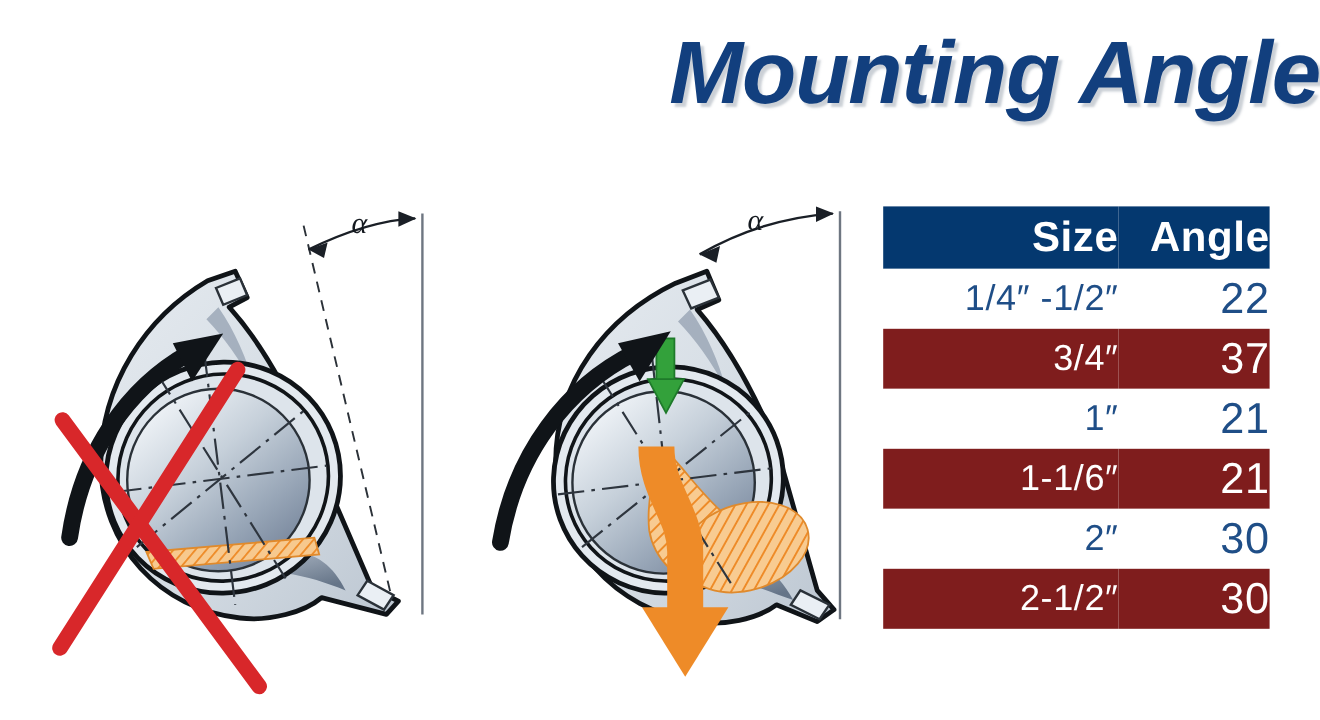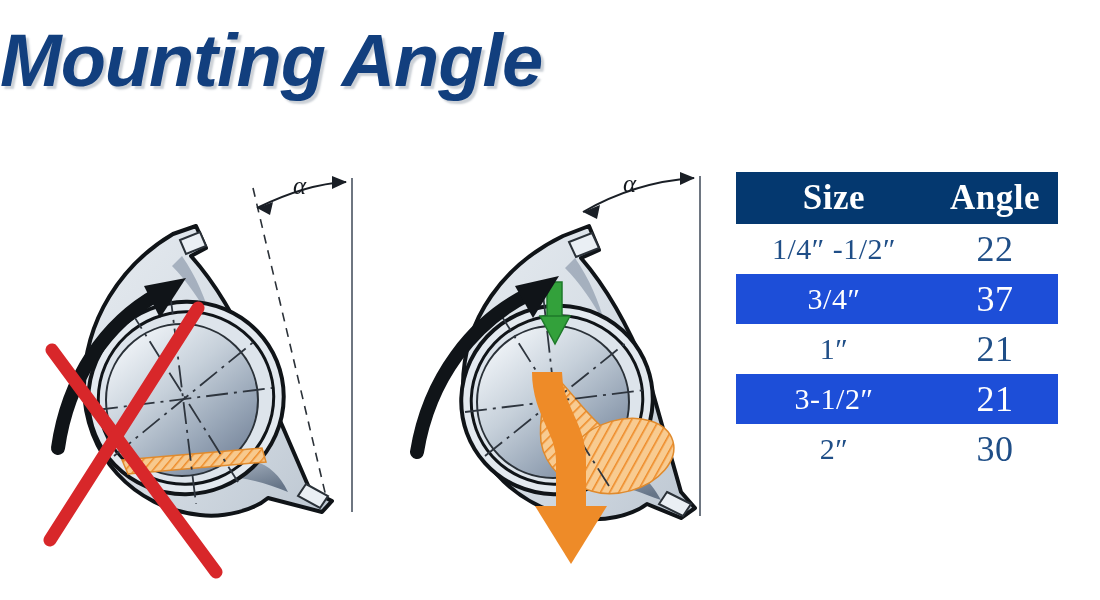--- a/index.html
+++ b/index.html
@@ -22,7 +22,7 @@
     top: 18px;
     left: 0;
     width: 1100px;
-    text-align: left;
+    text-align: right;
     font-family: "Liberation Sans", sans-serif;
     font-size: 74px;
     font-weight: bold;

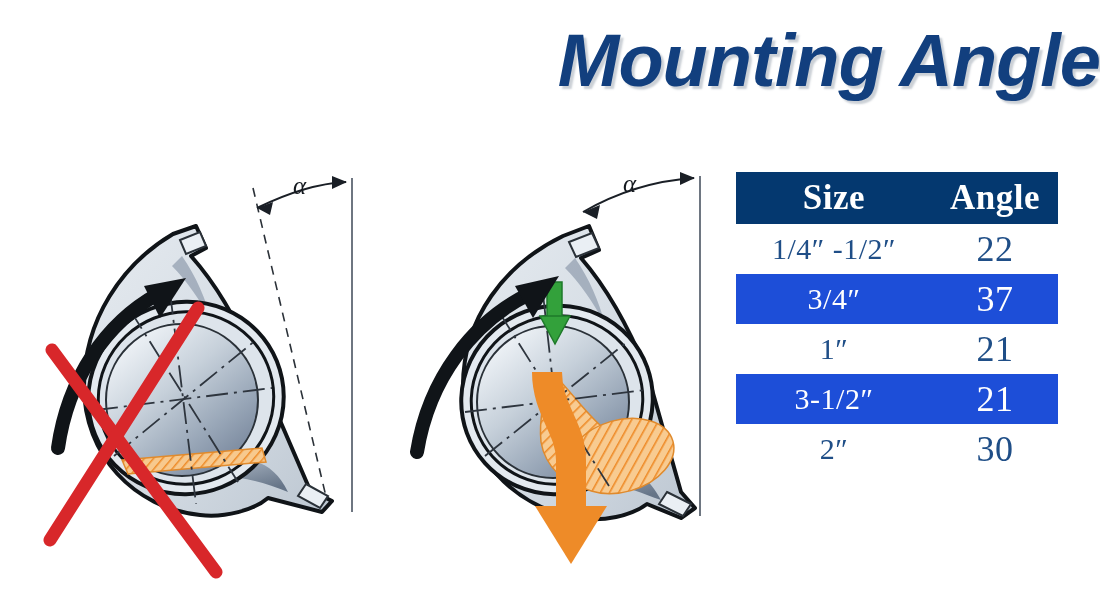--- a/index.html
+++ b/index.html
@@ -56,10 +56,9 @@
   #angle-table td {
     padding: 0;
     margin: 0;
-    text-align: center;
+    text-align: right;
     vertical-align: middle;
     white-space: nowrap;
-    font-family: Liberation Serif, serif;
   }
   #angle-table .col-size  { width: 196px; }
   #angle-table .col-angle { width: 126px; }

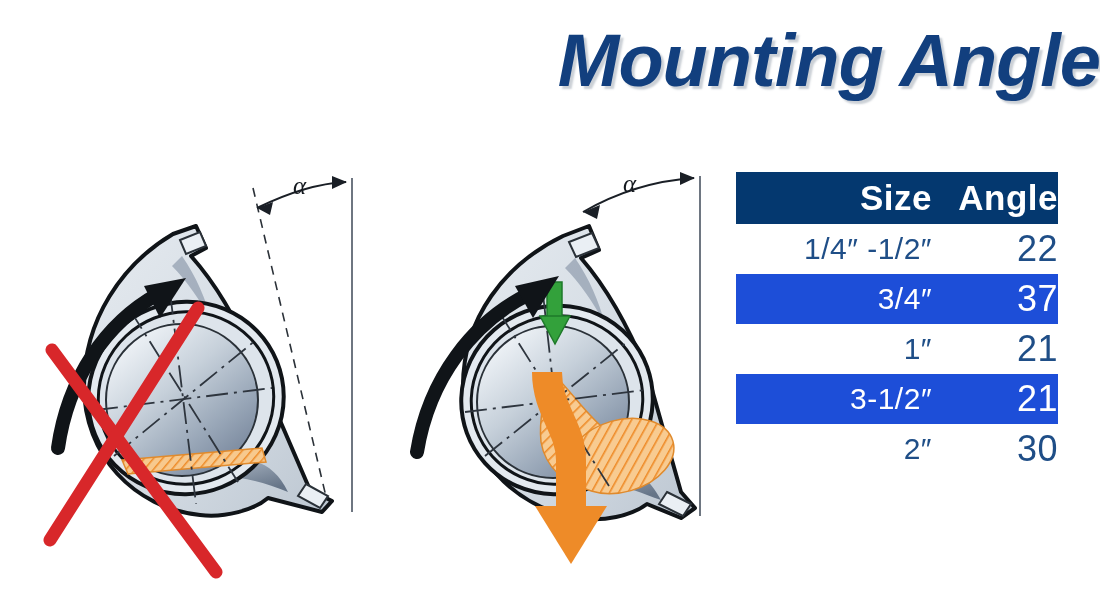--- a/index.html
+++ b/index.html
@@ -72,7 +72,7 @@
   }
 
   #angle-table tbody tr.row-light { background: #ffffff; }
-  #angle-table tbody tr.row-dark  { background: #1d4ed8; }
+  #angle-table tbody tr.row-dark  { background: #7f1d1d; }
   #angle-table tbody tr.row-light td { color: #1F4E87; }
   #angle-table tbody tr.row-dark  td { color: #ffffff; }
   #angle-table tbody td {

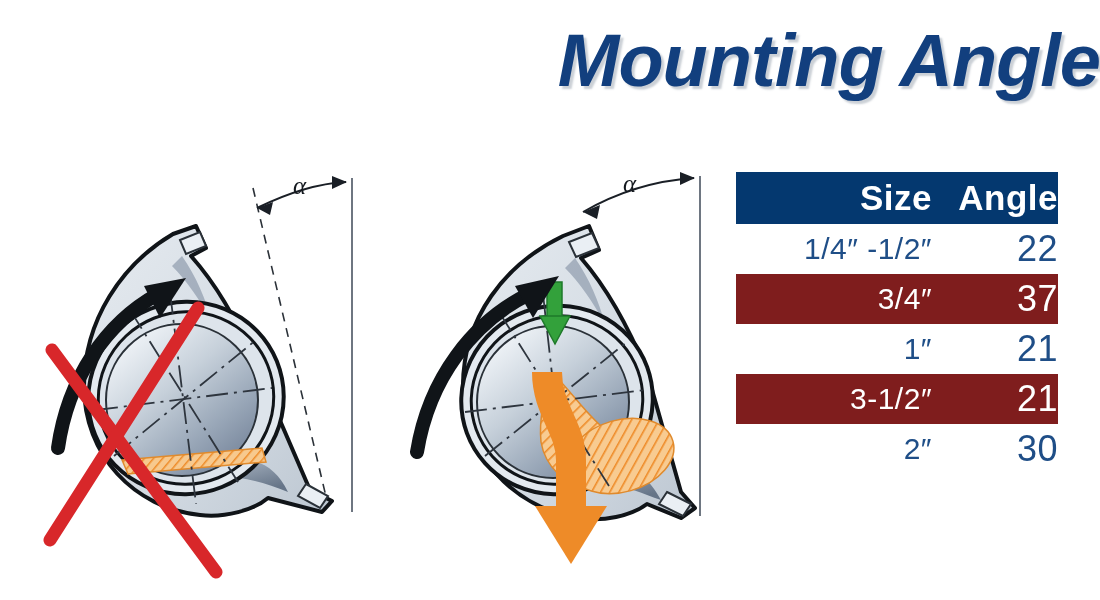--- a/index.html
+++ b/index.html
@@ -303,7 +303,7 @@
       <td class="cell-angle">21</td>
     </tr>
     <tr class="row-dark">
-      <td class="cell-size">3-1/2″</td>
+      <td class="cell-size">1-1/6″</td>
       <td class="cell-angle">21</td>
     </tr>
     <tr class="row-light">

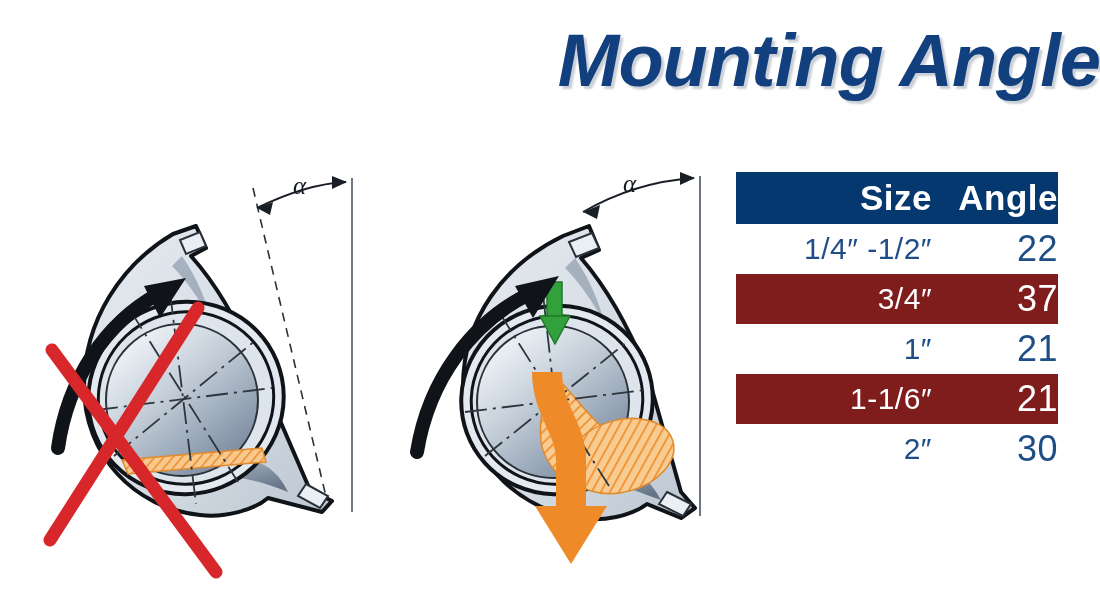--- a/index.html
+++ b/index.html
@@ -310,6 +310,10 @@
       <td class="cell-size">2″</td>
       <td class="cell-angle">30</td>
     </tr>
+    <tr class="row-dark">
+      <td class="cell-size">2-1/2″</td>
+      <td class="cell-angle">30</td>
+    </tr>
   </tbody>
 </table>
 

